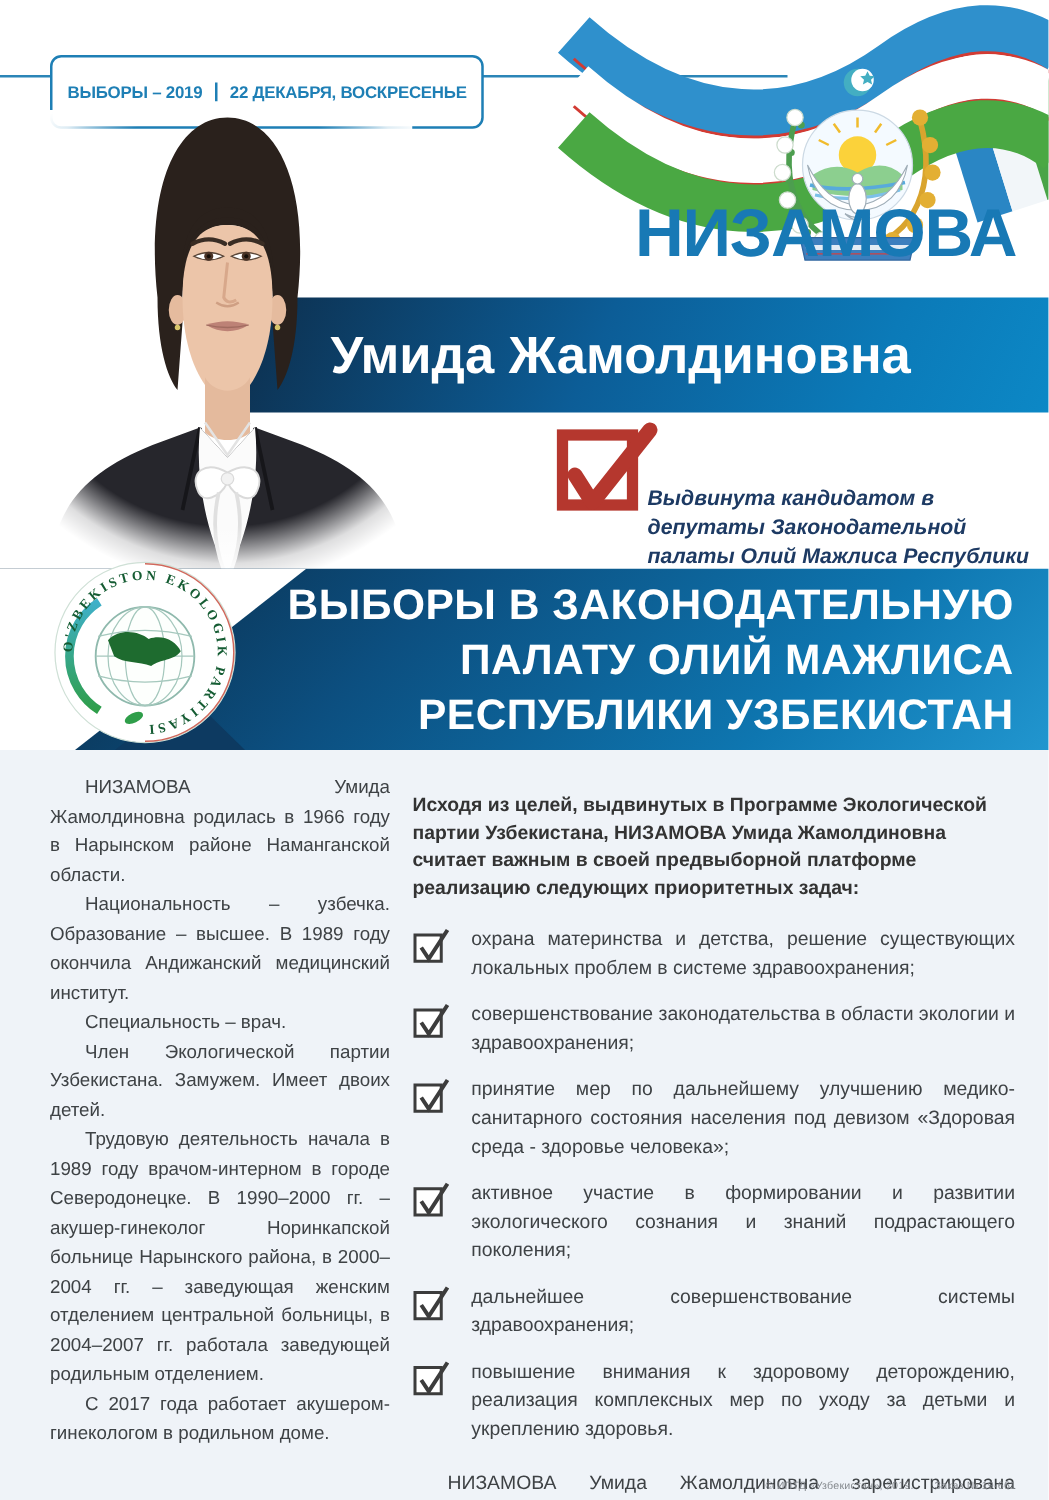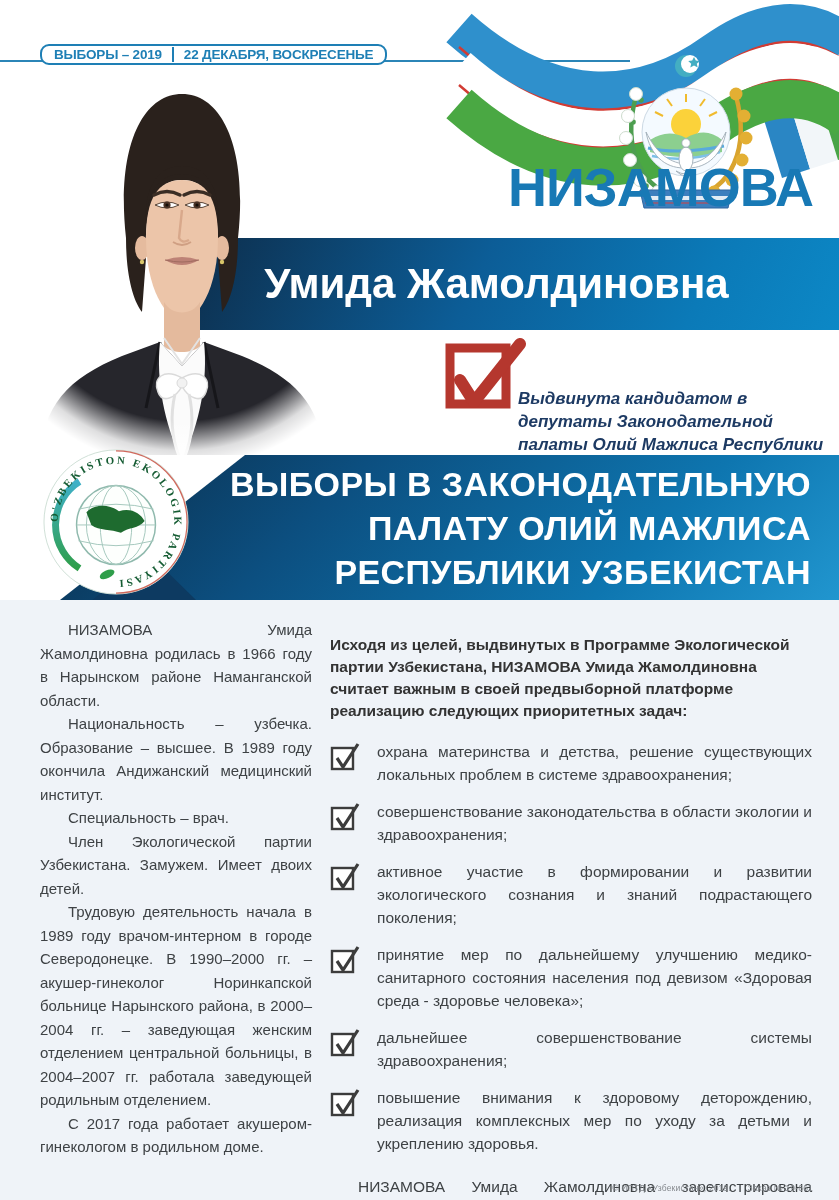--- a/index.html
+++ b/index.html
@@ -10,7 +10,7 @@
   
   .top-rule{height:2px;background:#2b85b7;top:60px;}
   .badge{left:40px;top:44px;display:inline-flex;align-items:center;gap:10px;
-         border:2px solid #1e7fb5;border-radius:9px;background:#fff;padding:1px 12px;z-index:3;}
+         border:2px solid #1e7fb5;border-radius:9px;background:#fff;padding:20px 12px;z-index:3;}
   .badge span{color:#1e7fb5;font-weight:bold;font-size:13.5px;letter-spacing:-0.2px;white-space:nowrap;}
   .badge .sep{width:2px;align-self:stretch;background:#1e7fb5;}
 

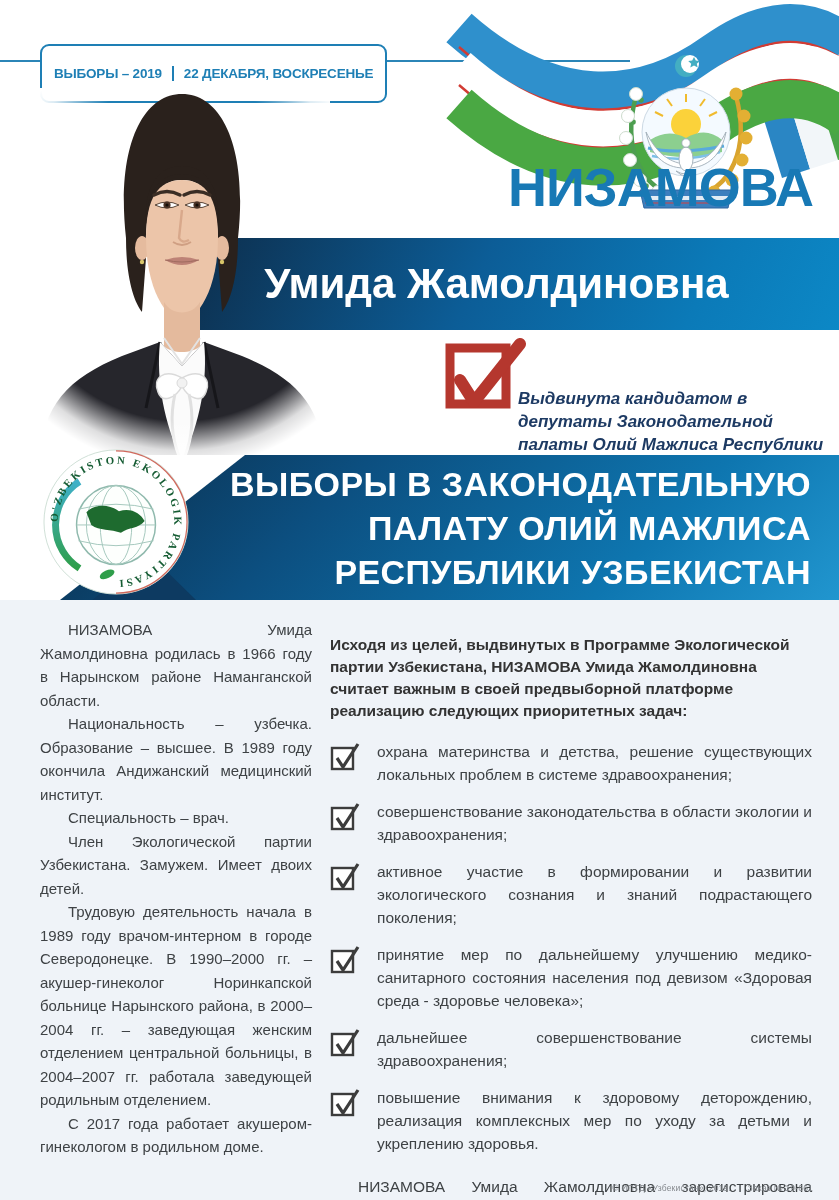--- a/index.html
+++ b/index.html
@@ -261,14 +261,14 @@
         <rect x="2" y="7" width="21" height="21" fill="#fff" stroke="#3c3c3c" stroke-width="2.4"></rect>
         <polyline points="7,17 13,26 28,3" fill="none" stroke="#3c3c3c" stroke-width="3.2"></polyline>
       </svg>
+      <div class="txt">принятие мер по дальнейшему улучшению медико-санитарного состояния населения под девизом «Здоровая среда - здоровье человека»;</div>
+    </div>
+    <div class="item">
+      <svg viewBox="0 0 30 30">
+        <rect x="2" y="7" width="21" height="21" fill="#fff" stroke="#3c3c3c" stroke-width="2.4"></rect>
+        <polyline points="7,17 13,26 28,3" fill="none" stroke="#3c3c3c" stroke-width="3.2"></polyline>
+      </svg>
       <div class="txt">активное участие в формировании и развитии экологического сознания и знаний подрастающего поколения;</div>
-    </div>
-    <div class="item">
-      <svg viewBox="0 0 30 30">
-        <rect x="2" y="7" width="21" height="21" fill="#fff" stroke="#3c3c3c" stroke-width="2.4"></rect>
-        <polyline points="7,17 13,26 28,3" fill="none" stroke="#3c3c3c" stroke-width="3.2"></polyline>
-      </svg>
-      <div class="txt">принятие мер по дальнейшему улучшению медико-санитарного состояния населения под девизом «Здоровая среда - здоровье человека»;</div>
     </div>
     <div class="item">
       <svg viewBox="0 0 30 30">

